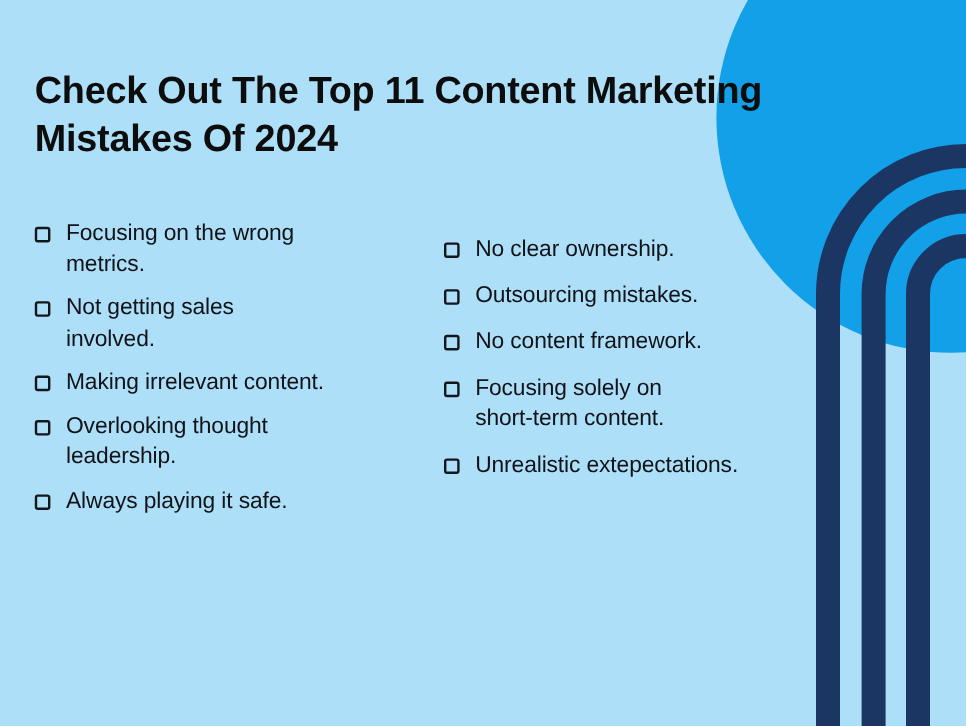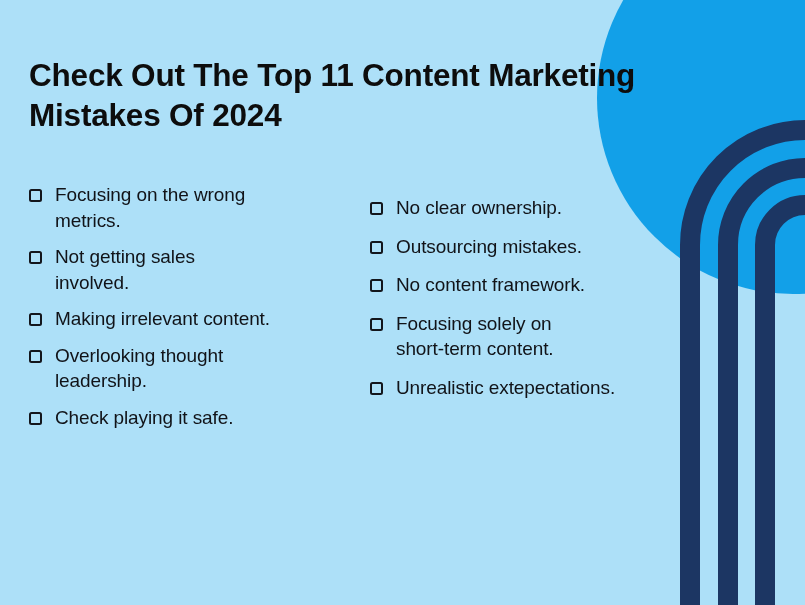--- a/index.html
+++ b/index.html
@@ -138,7 +138,7 @@
 
     <div class="check-item">
       <span class="checkbox"></span>
-      <span class="check-text">Check playing it safe.</span>
+      <span class="check-text">Always playing it safe.</span>
     </div>
 
 

